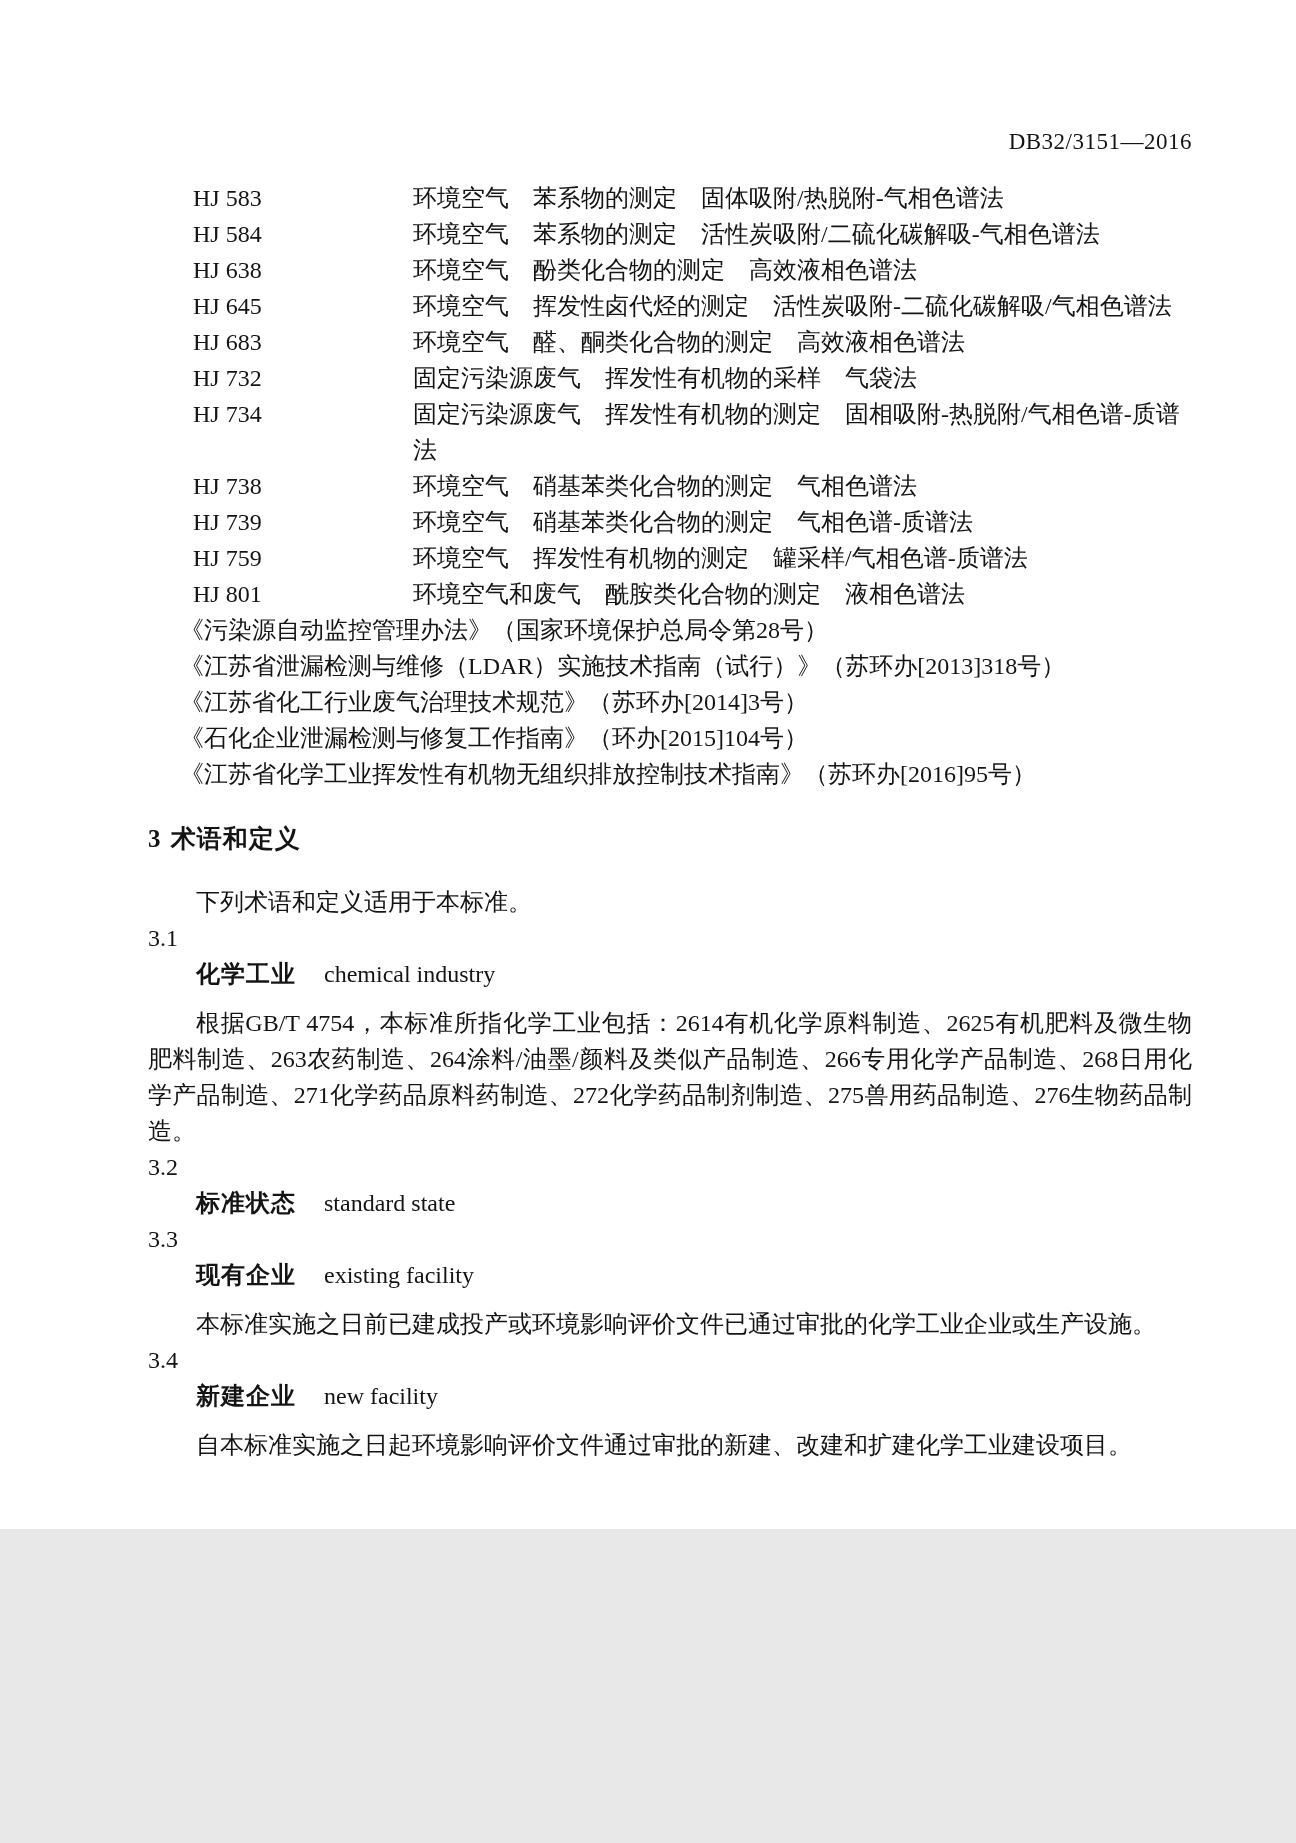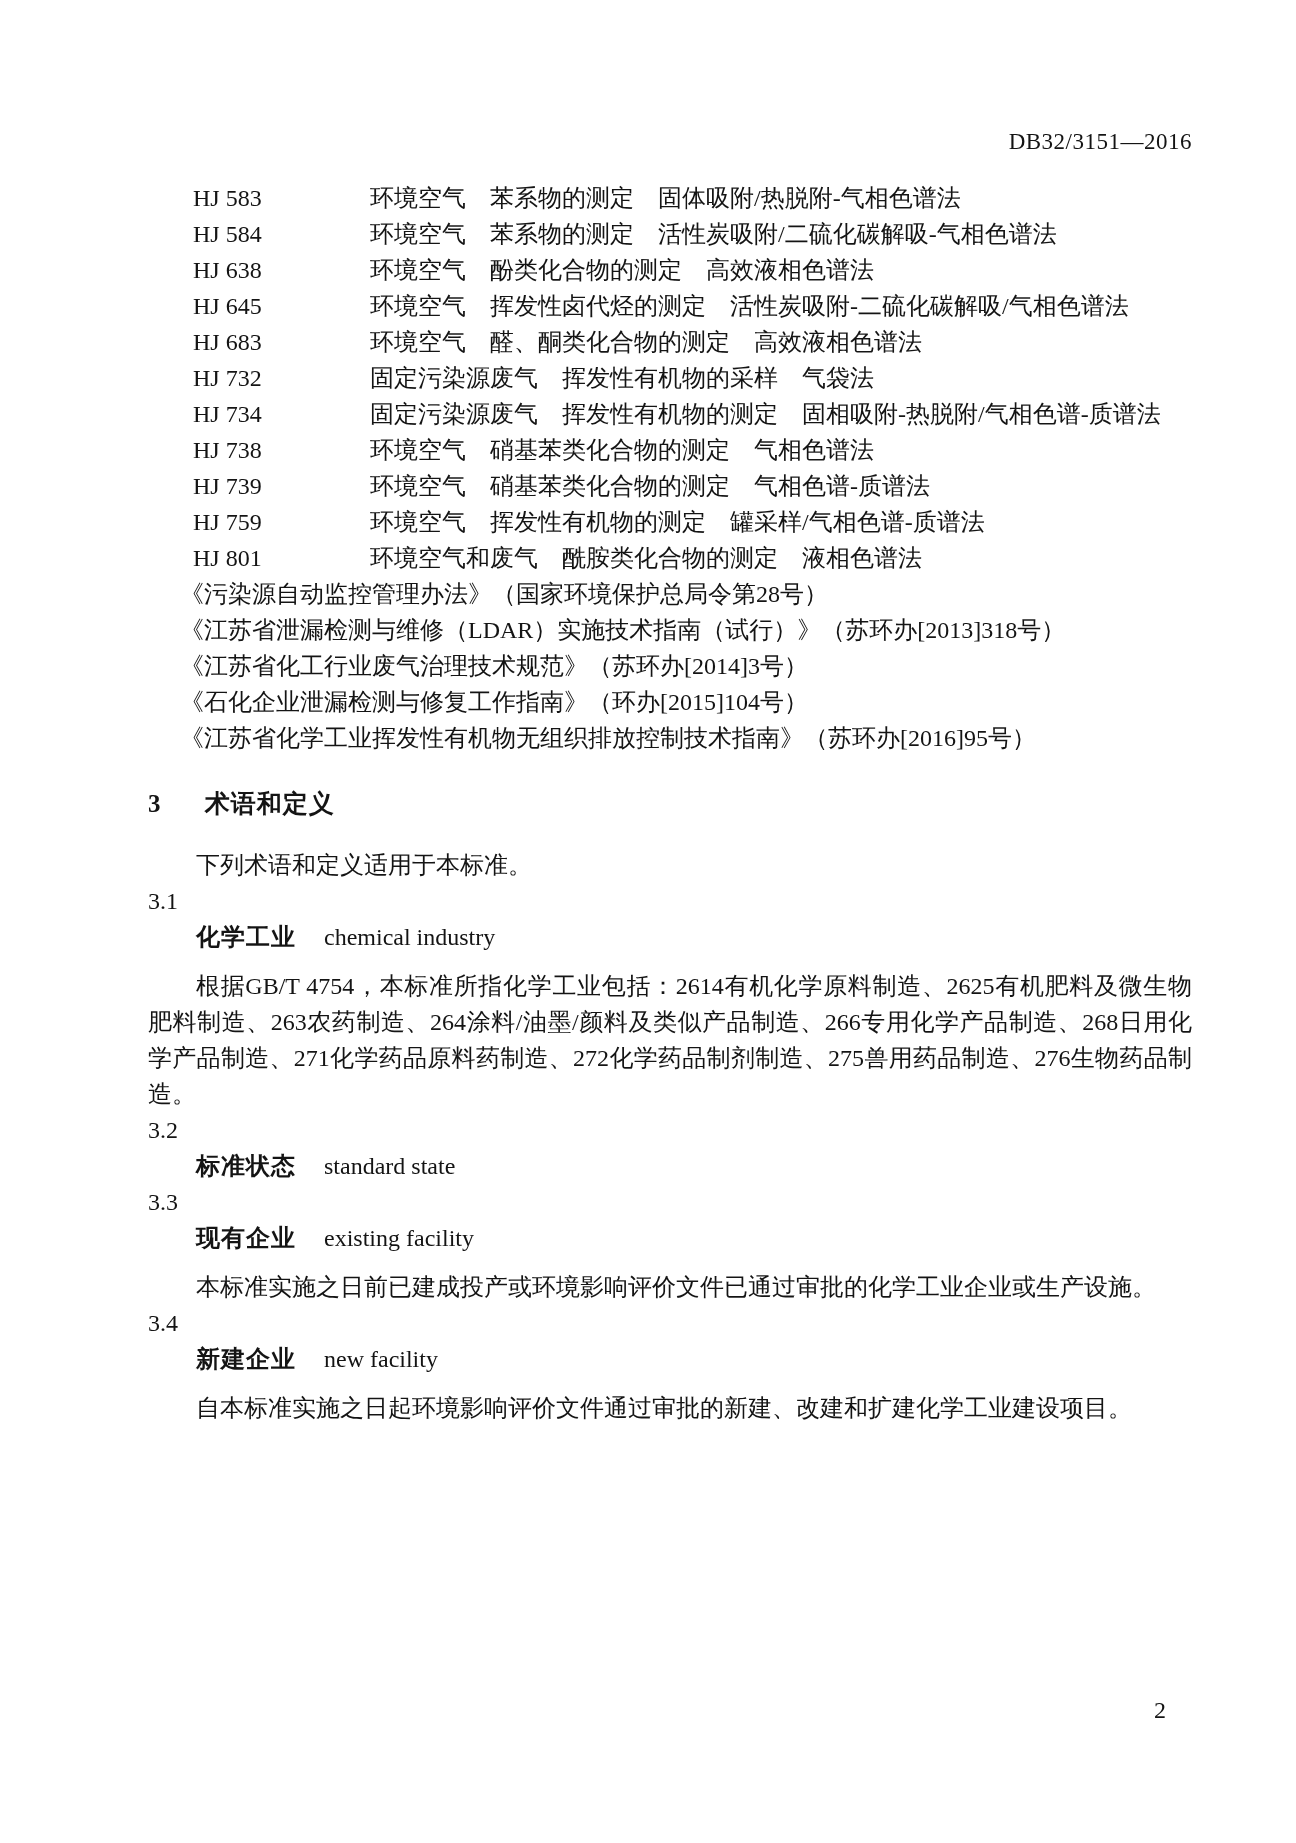--- a/index.html
+++ b/index.html
@@ -10,7 +10,7 @@
   .page {
     position: relative;
     width: 1296px;
-    height: 1843px;
+    height: 1529px;
     margin: 0 auto;
     background: #ffffff;
     color: #141414;

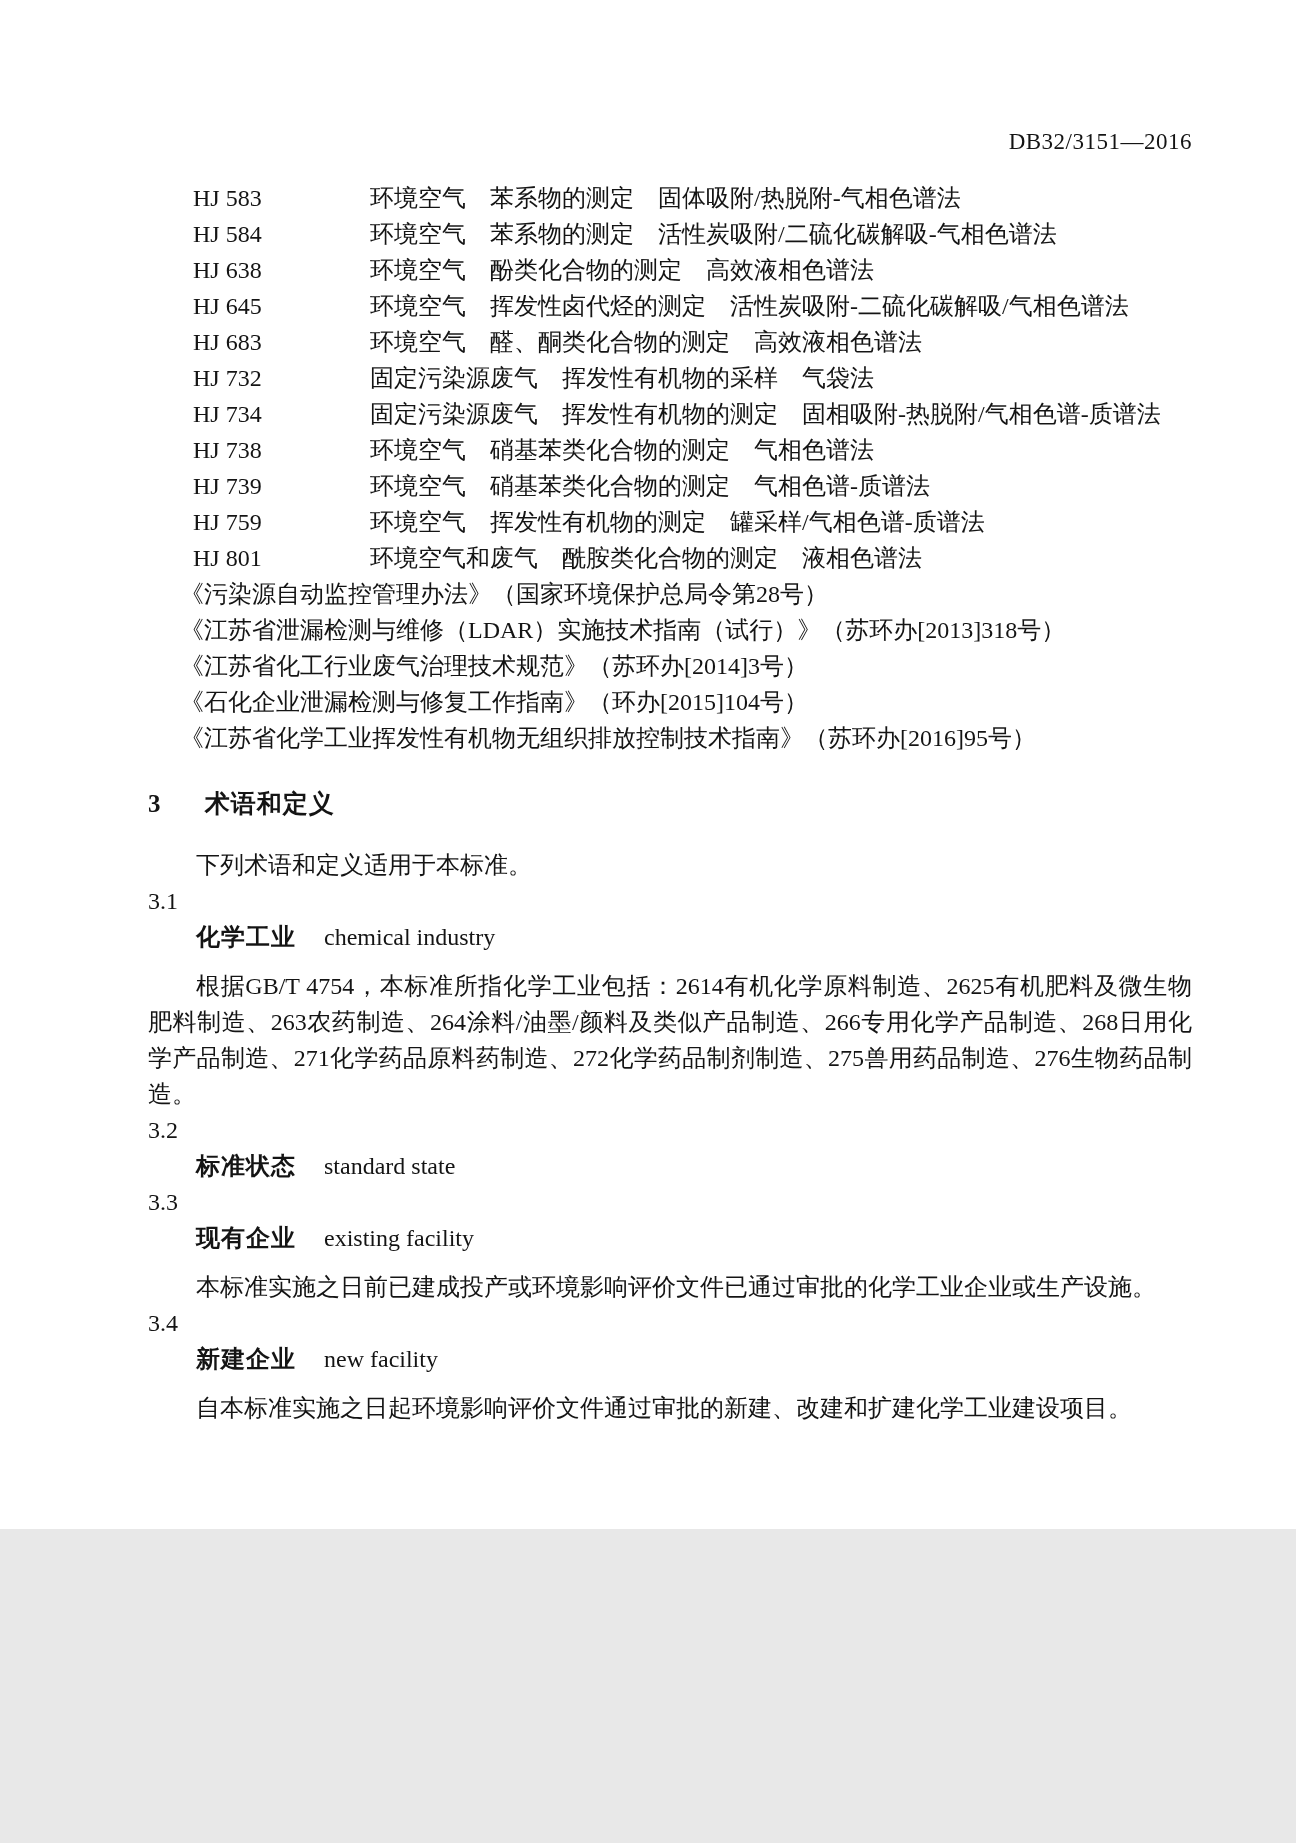--- a/index.html
+++ b/index.html
@@ -38,6 +38,7 @@
     display: flex;
     padding-left: 45px;
     line-height: 36px;
+    gap: 43px;
   }
   .std-code {
     width: 177px;

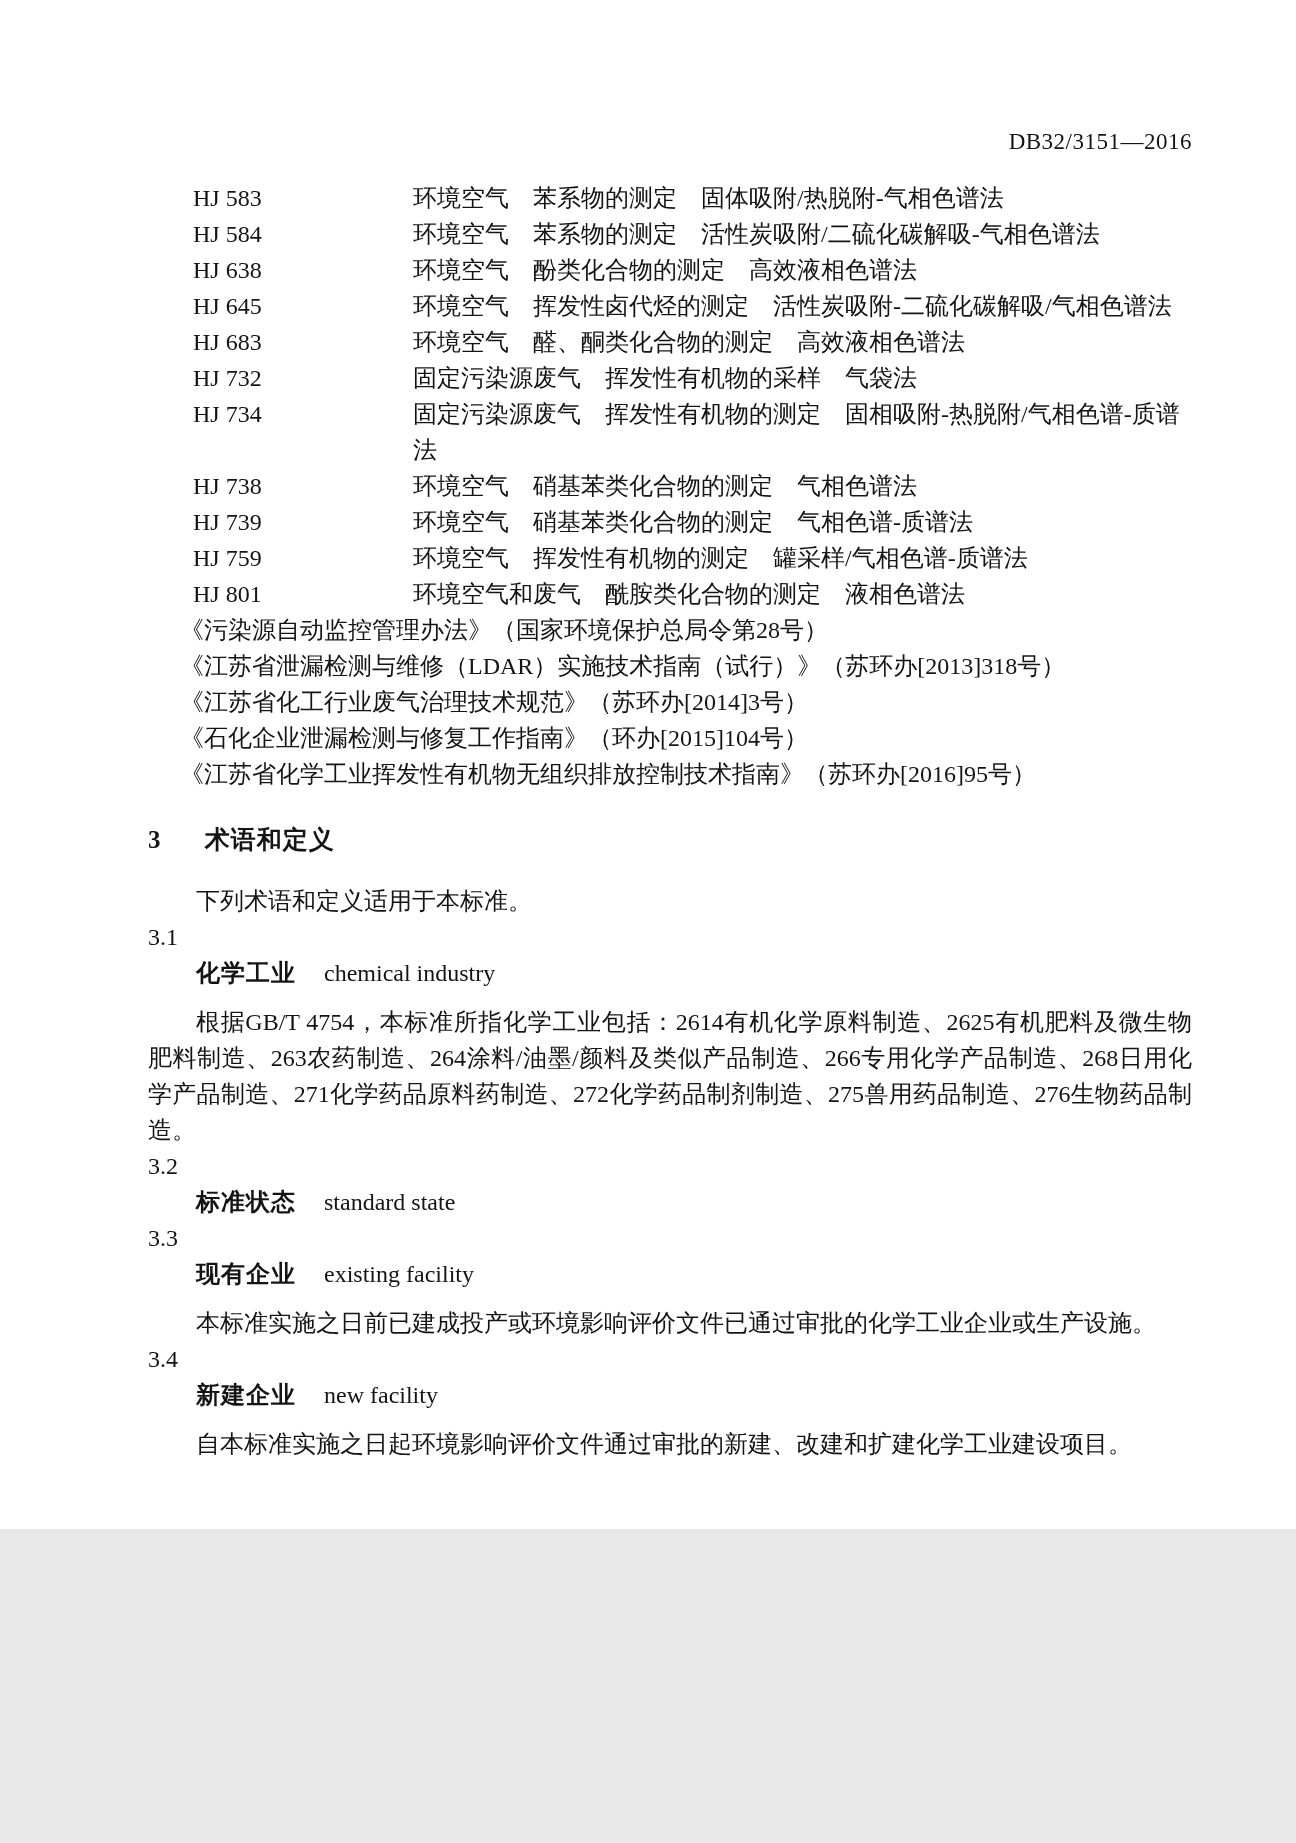--- a/index.html
+++ b/index.html
@@ -62,8 +62,8 @@
     font-family: "Liberation Serif", serif;
   }
   .sec-heading .sec-title {
-    font-family: Liberation Sans, sans-serif;
-    margin-left: 38px;
+    font-family: Liberation Mono, monospace;
+    margin-left: 4px;
     letter-spacing: 1px;
   }
   .sec-intro {

